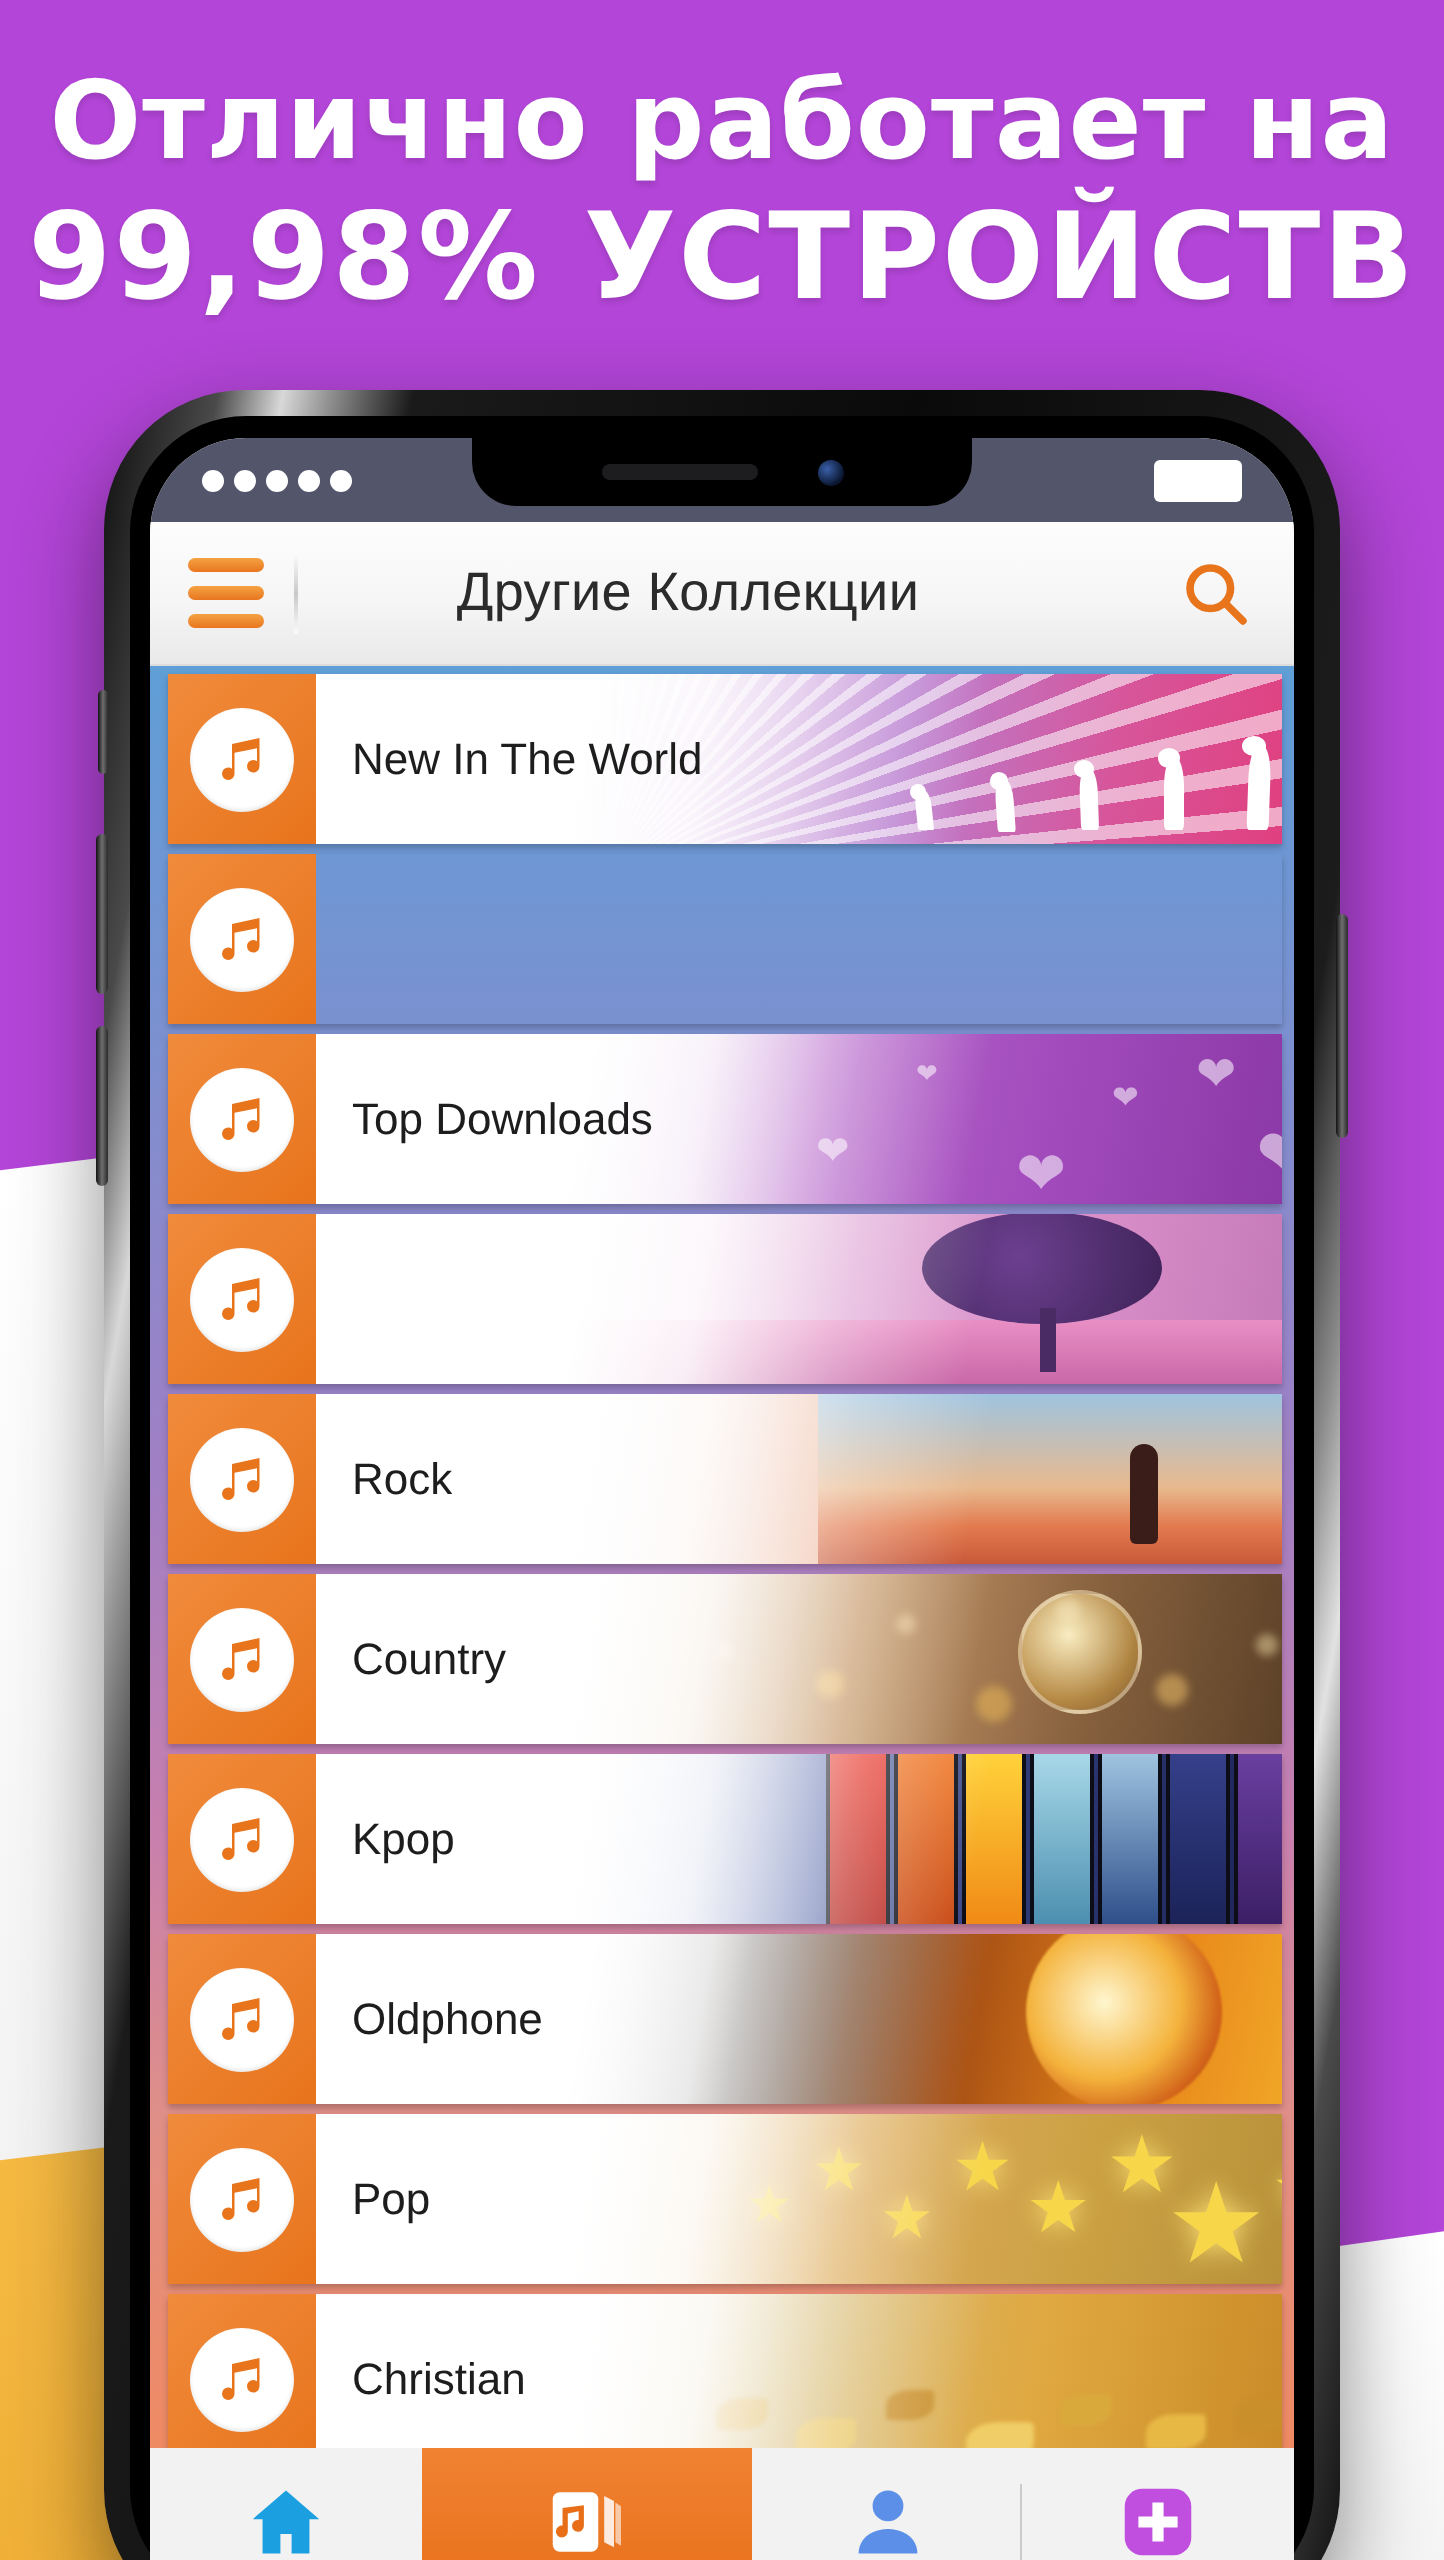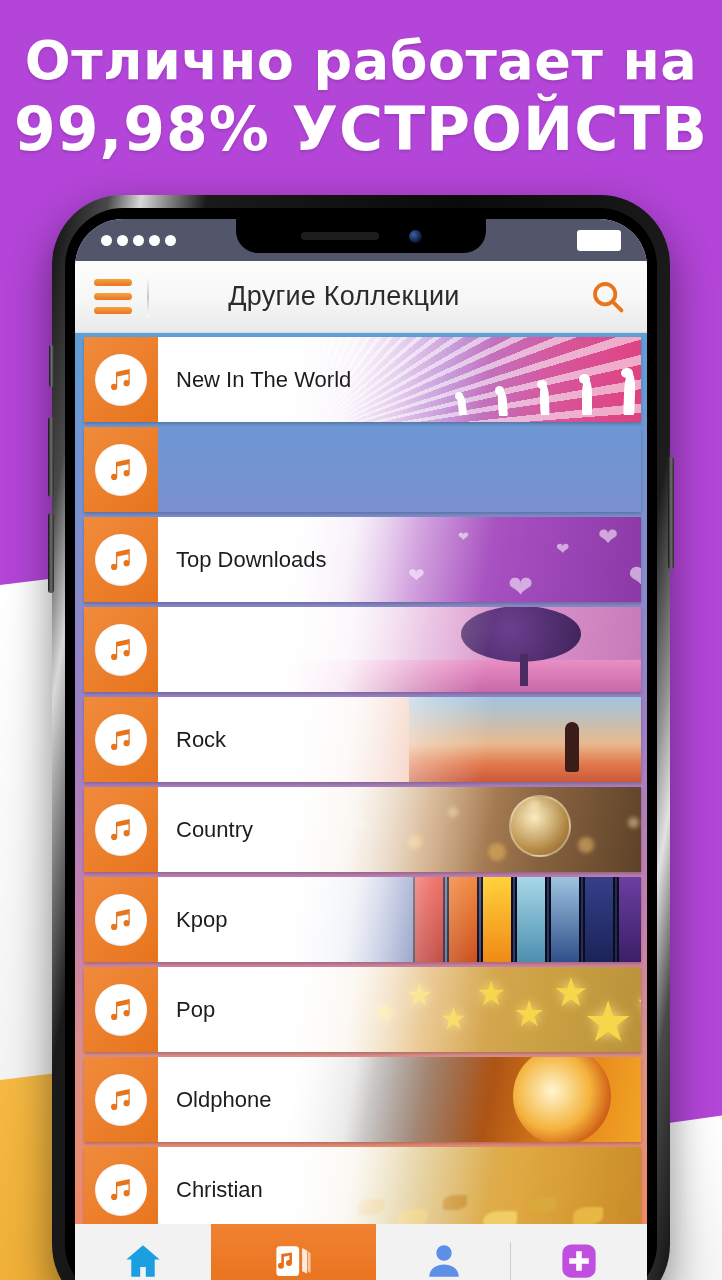--- a/index.html
+++ b/index.html
@@ -378,6 +378,22 @@
               </div>
      </div>
      <div class="body">
+       <div class="art art-fire">
+                <div class="ball"></div>
+              </div>
+       <div class="veil"></div>
+       <div class="label">Oldphone</div>
+     </div>
+          </div>
+          <div class="row">
+            <div class="thumb">
+       <div class="disc">
+                <svg viewBox="0 0 24 24" fill="#e8741c">
+                  <path d="M9 17.5a2.5 2.5 0 1 1-2.5-2.5c.55 0 1.06.18 1.5.48V5.6L19 3.2v11.3a2.5 2.5 0 1 1-2.5-2.5c.55 0 1.06.18 1.5.48V7.3L9 9.1z"></path>
+                </svg>
+              </div>
+     </div>
+     <div class="body">
        <div class="art art-stars">
                 <div class="sr" style="left:215px;top:30px;font-size:26px">★</div>
                 <div class="sr" style="left:248px;top:10px;font-size:30px">★</div>
@@ -401,22 +417,6 @@
               </div>
      </div>
      <div class="body">
-       <div class="art art-fire">
-                <div class="ball"></div>
-              </div>
-       <div class="veil"></div>
-       <div class="label">Oldphone</div>
-     </div>
-          </div>
-          <div class="row">
-            <div class="thumb">
-       <div class="disc">
-                <svg viewBox="0 0 24 24" fill="#e8741c">
-                  <path d="M9 17.5a2.5 2.5 0 1 1-2.5-2.5c.55 0 1.06.18 1.5.48V5.6L19 3.2v11.3a2.5 2.5 0 1 1-2.5-2.5c.55 0 1.06.18 1.5.48V7.3L9 9.1z"></path>
-                </svg>
-              </div>
-     </div>
-     <div class="body">
        <div class="art art-leaves">
                 <div class="lf" style="left:200px;top:52px;width:26px;height:16px;background:#d9a93c"></div>
                 <div class="lf" style="left:240px;top:62px;width:30px;height:18px;background:#e8c259"></div>

